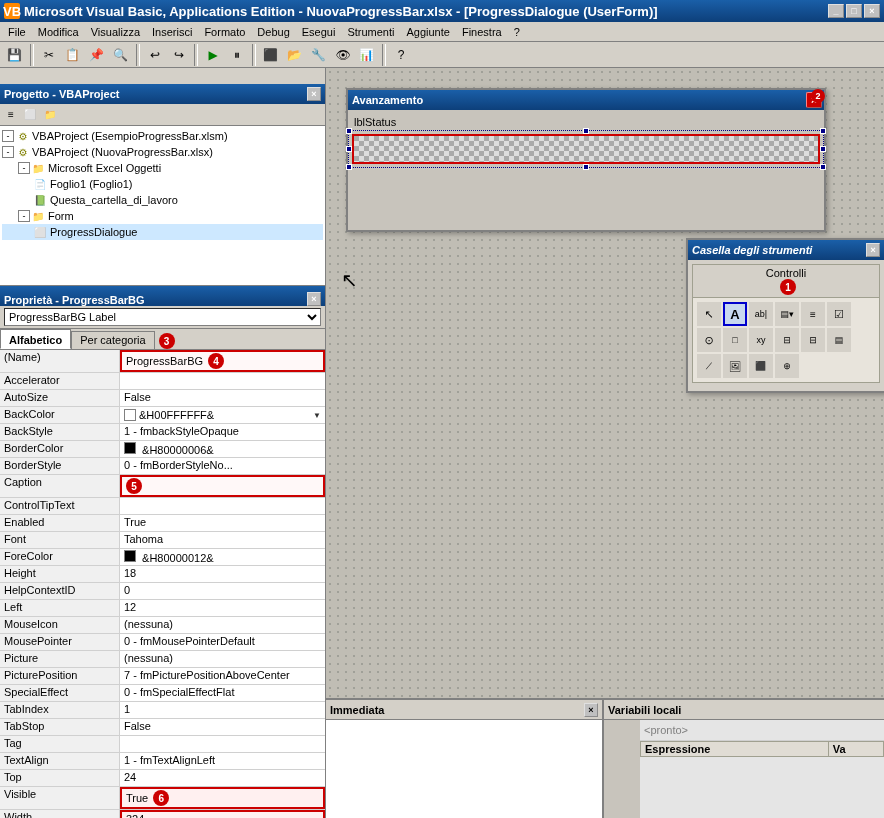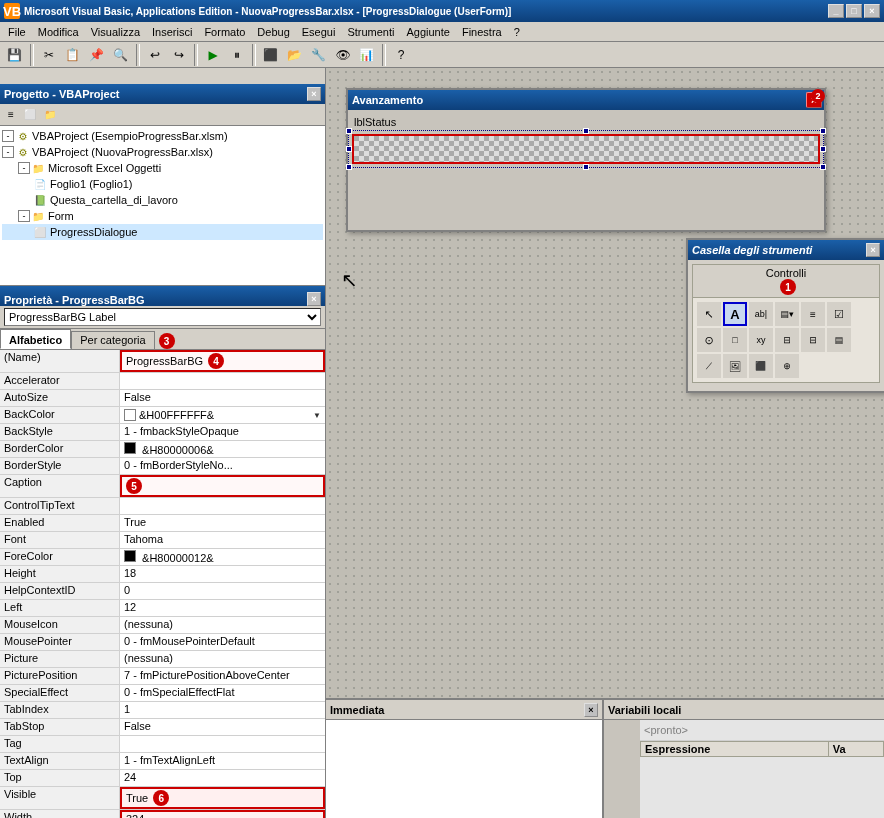--- a/index.html
+++ b/index.html
@@ -18,7 +18,7 @@
       user-select: none;
     }
     .title-bar-icon { width: 16px; height: 16px; margin-right: 4px; background: #ff8800; border-radius: 2px; display: flex; align-items: center; justify-content: center; font-size: 13px; color: white; }
-    .title-bar-text { flex: 1; font-size: 10px; }
+    .title-bar-text { flex: 1; font-size: 13px; }
     .title-bar-btns { display: flex; gap: 2px; }
     .title-btn { width: 16px; height: 14px; background: #c0c0c0; border: 1px outset #e0e0e0; display: flex; align-items: center; justify-content: center; font-size: 9px; cursor: pointer; }
 

